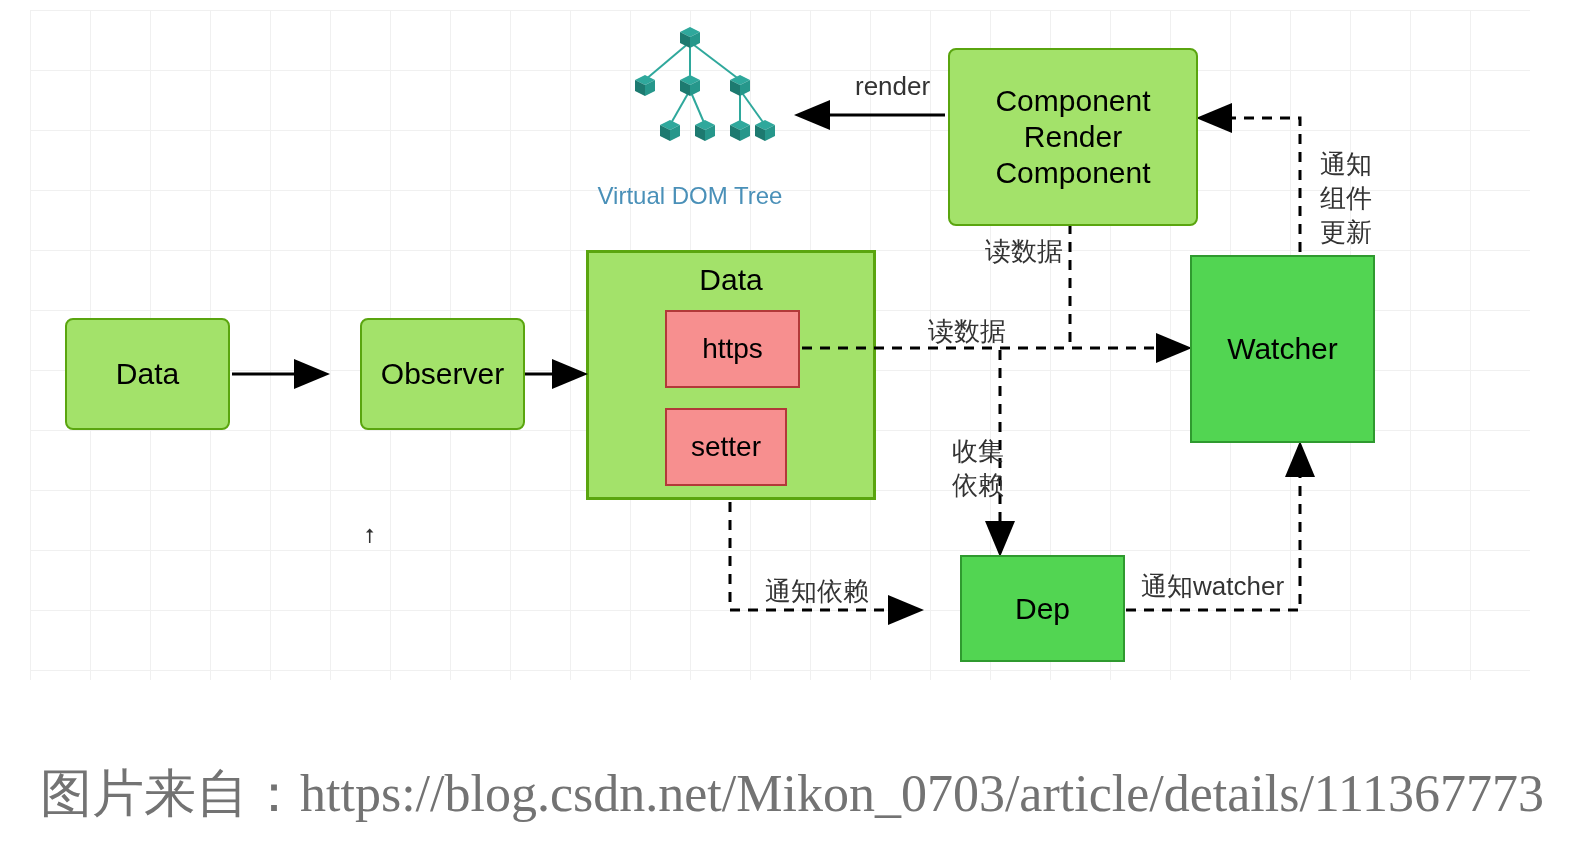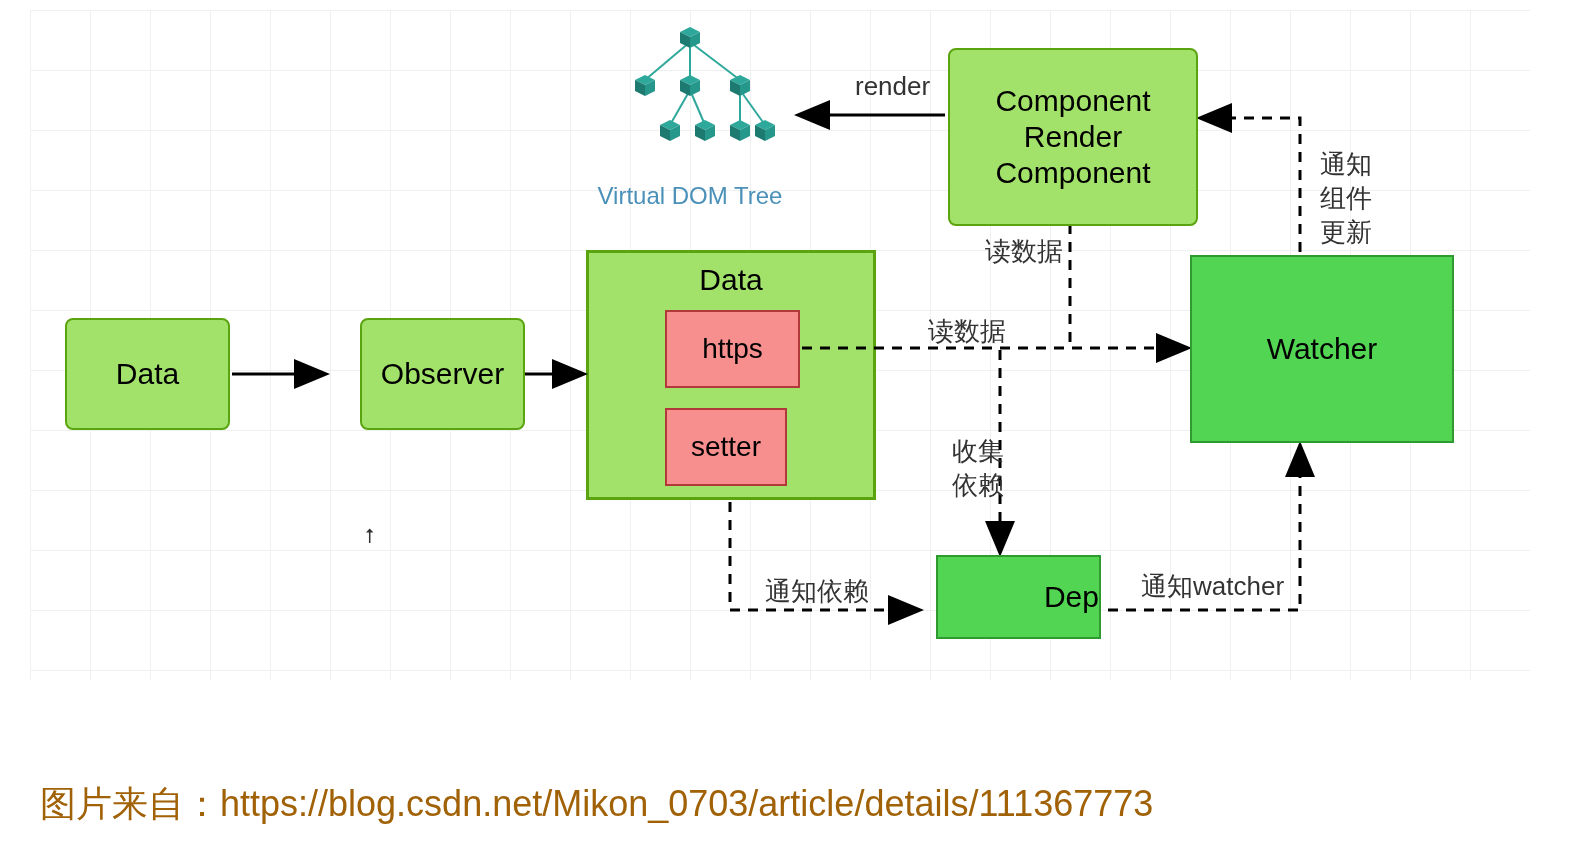--- a/index.html
+++ b/index.html
@@ -158,7 +158,7 @@
   <div>Component</div>
 </div>
 
-<div class="box box-green" style="left:1190px; top:255px; width:264px; height:188px;">
+<div class="box box-green" style="left:1190px; top:255px; width:185px; height:188px;">
   <span>Watcher</span>
 </div>
 

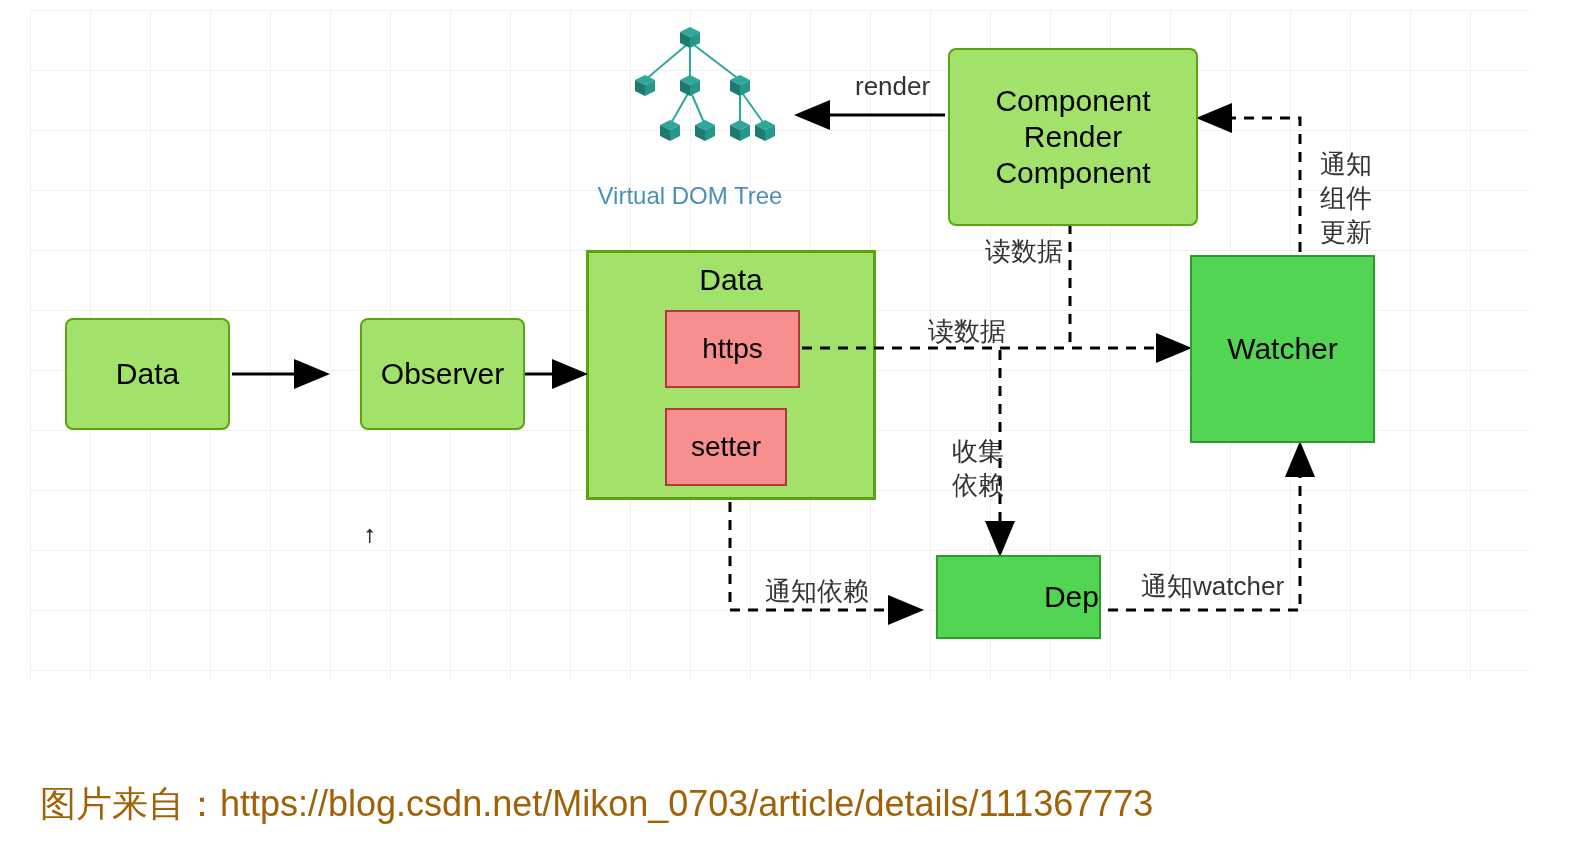--- a/index.html
+++ b/index.html
@@ -162,7 +162,7 @@
   <span>Watcher</span>
 </div>
 
-<div class="box box-green" style="left:936px; top:555px; width:165px; height:84px;justify-content:flex-end;">
+<div class="box box-green" style="left:960px; top:555px; width:165px; height:107px;">
   <span>Dep</span>
 </div>
 

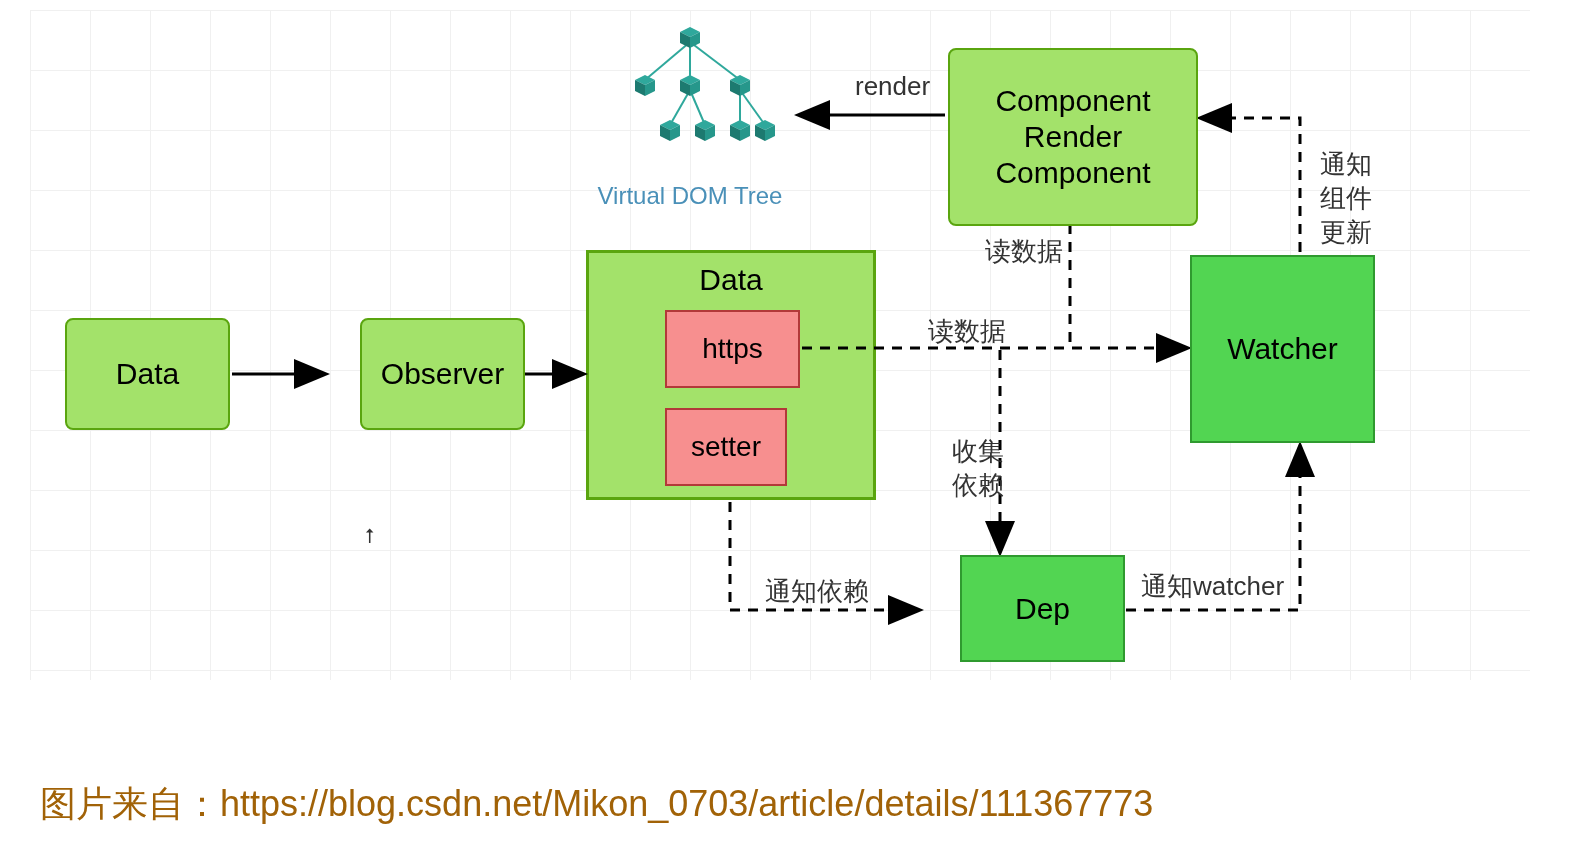--- a/index.html
+++ b/index.html
@@ -80,8 +80,9 @@
     position: absolute;
     left: 40px;
     bottom: 30px;
-    font-size: 36px;
-    color: #a16207;
+    font-size: 52px;
+    color: #737373;
+    font-family: Liberation Serif, serif;
   }
   svg.connectors {
     position: absolute;

